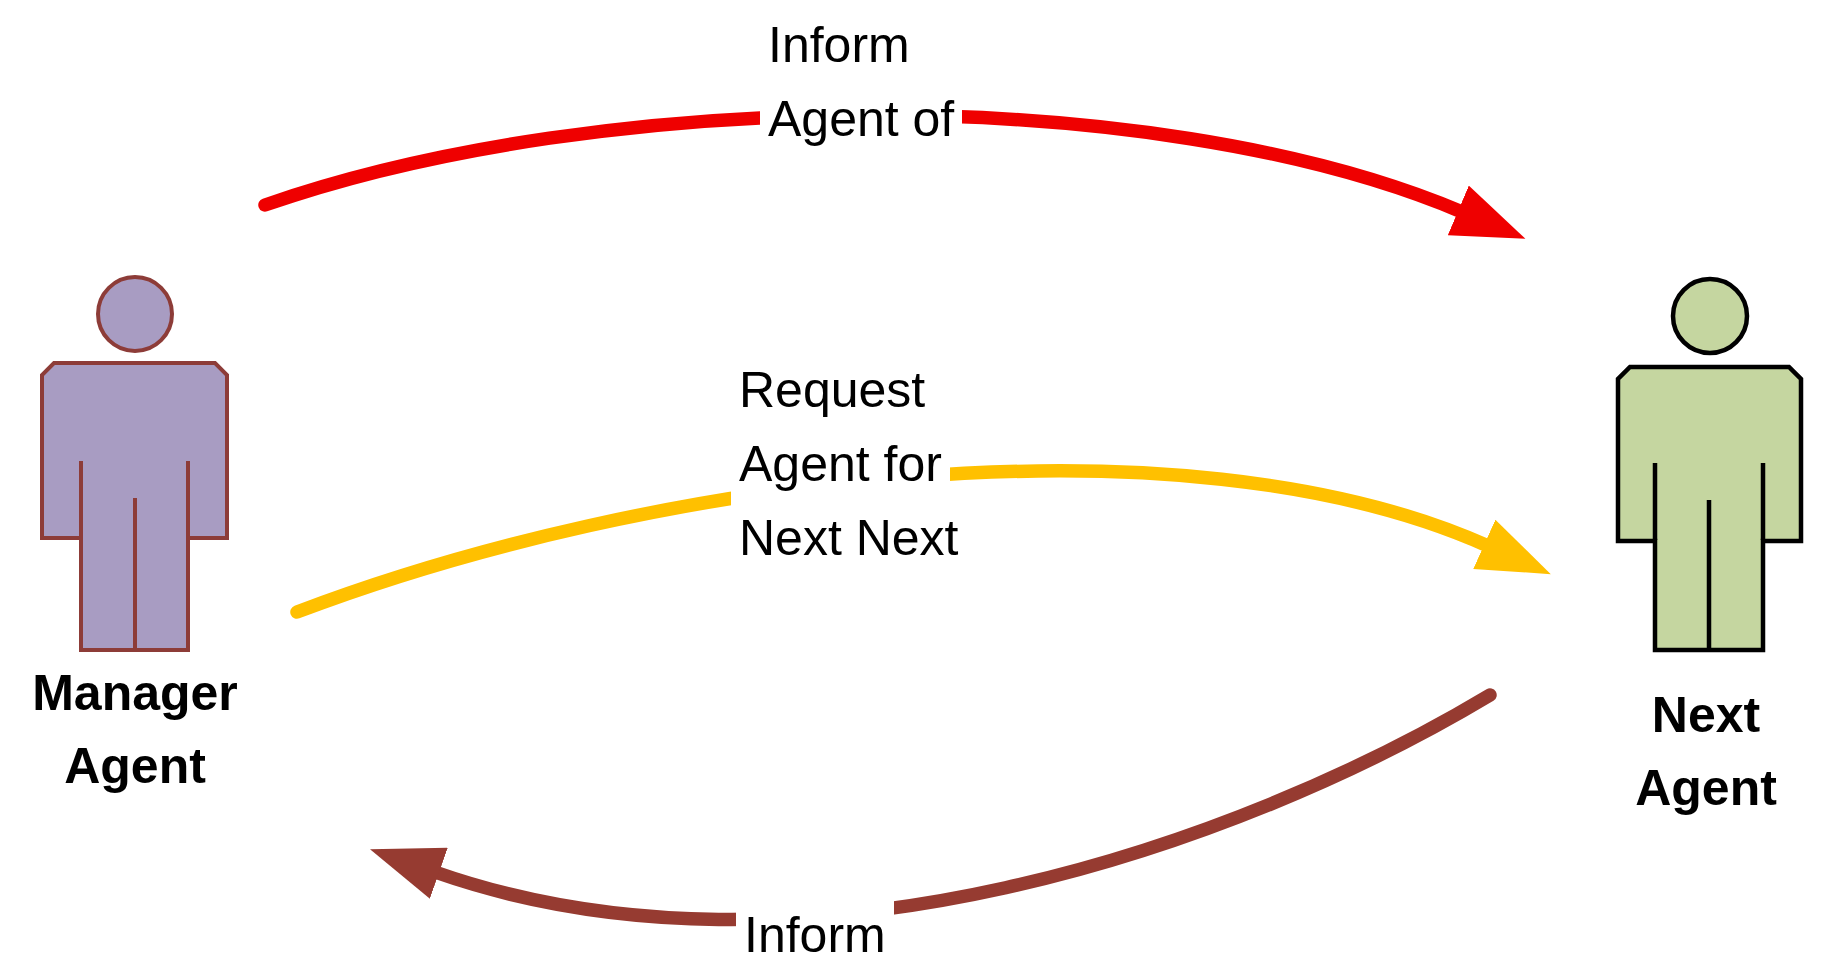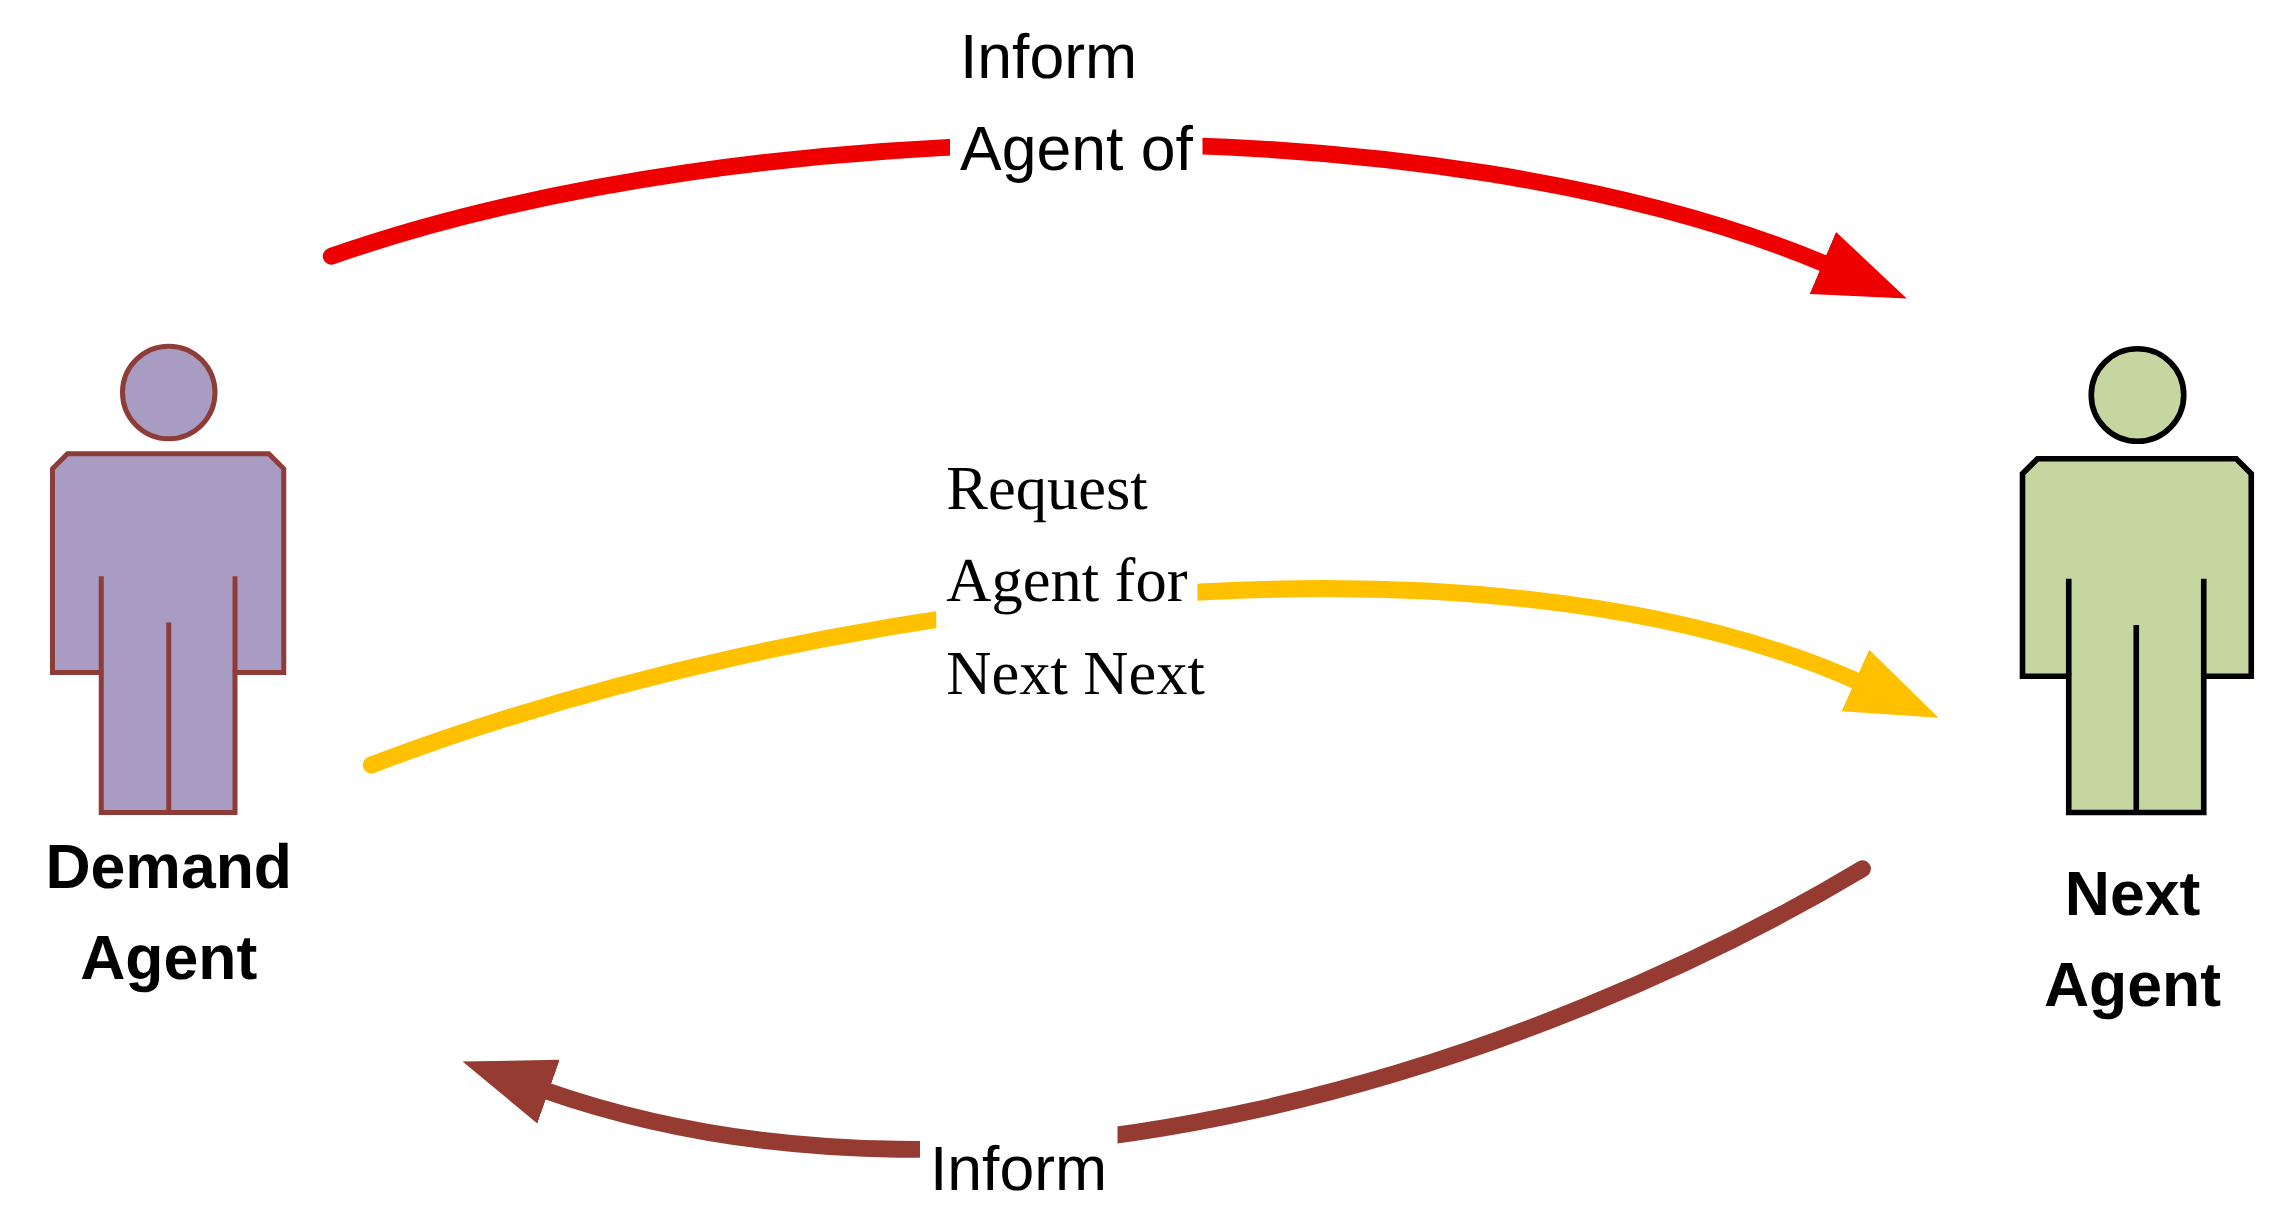--- a/index.html
+++ b/index.html
@@ -36,7 +36,7 @@
     color:#000;
   }
   .msg-top{left:760px;top:8px;width:300px;}
-  .msg-mid{left:749px;top:353px;width:300px;font-family:Liberation Serif, serif;}
+  .msg-mid{left:731px;top:353px;width:300px;}
   .msg-bottom{left:736px;top:898px;width:300px;}
   .label-manager{left:0px;top:657px;width:270px;}
   .label-load{left:1571px;top:679px;width:270px;}

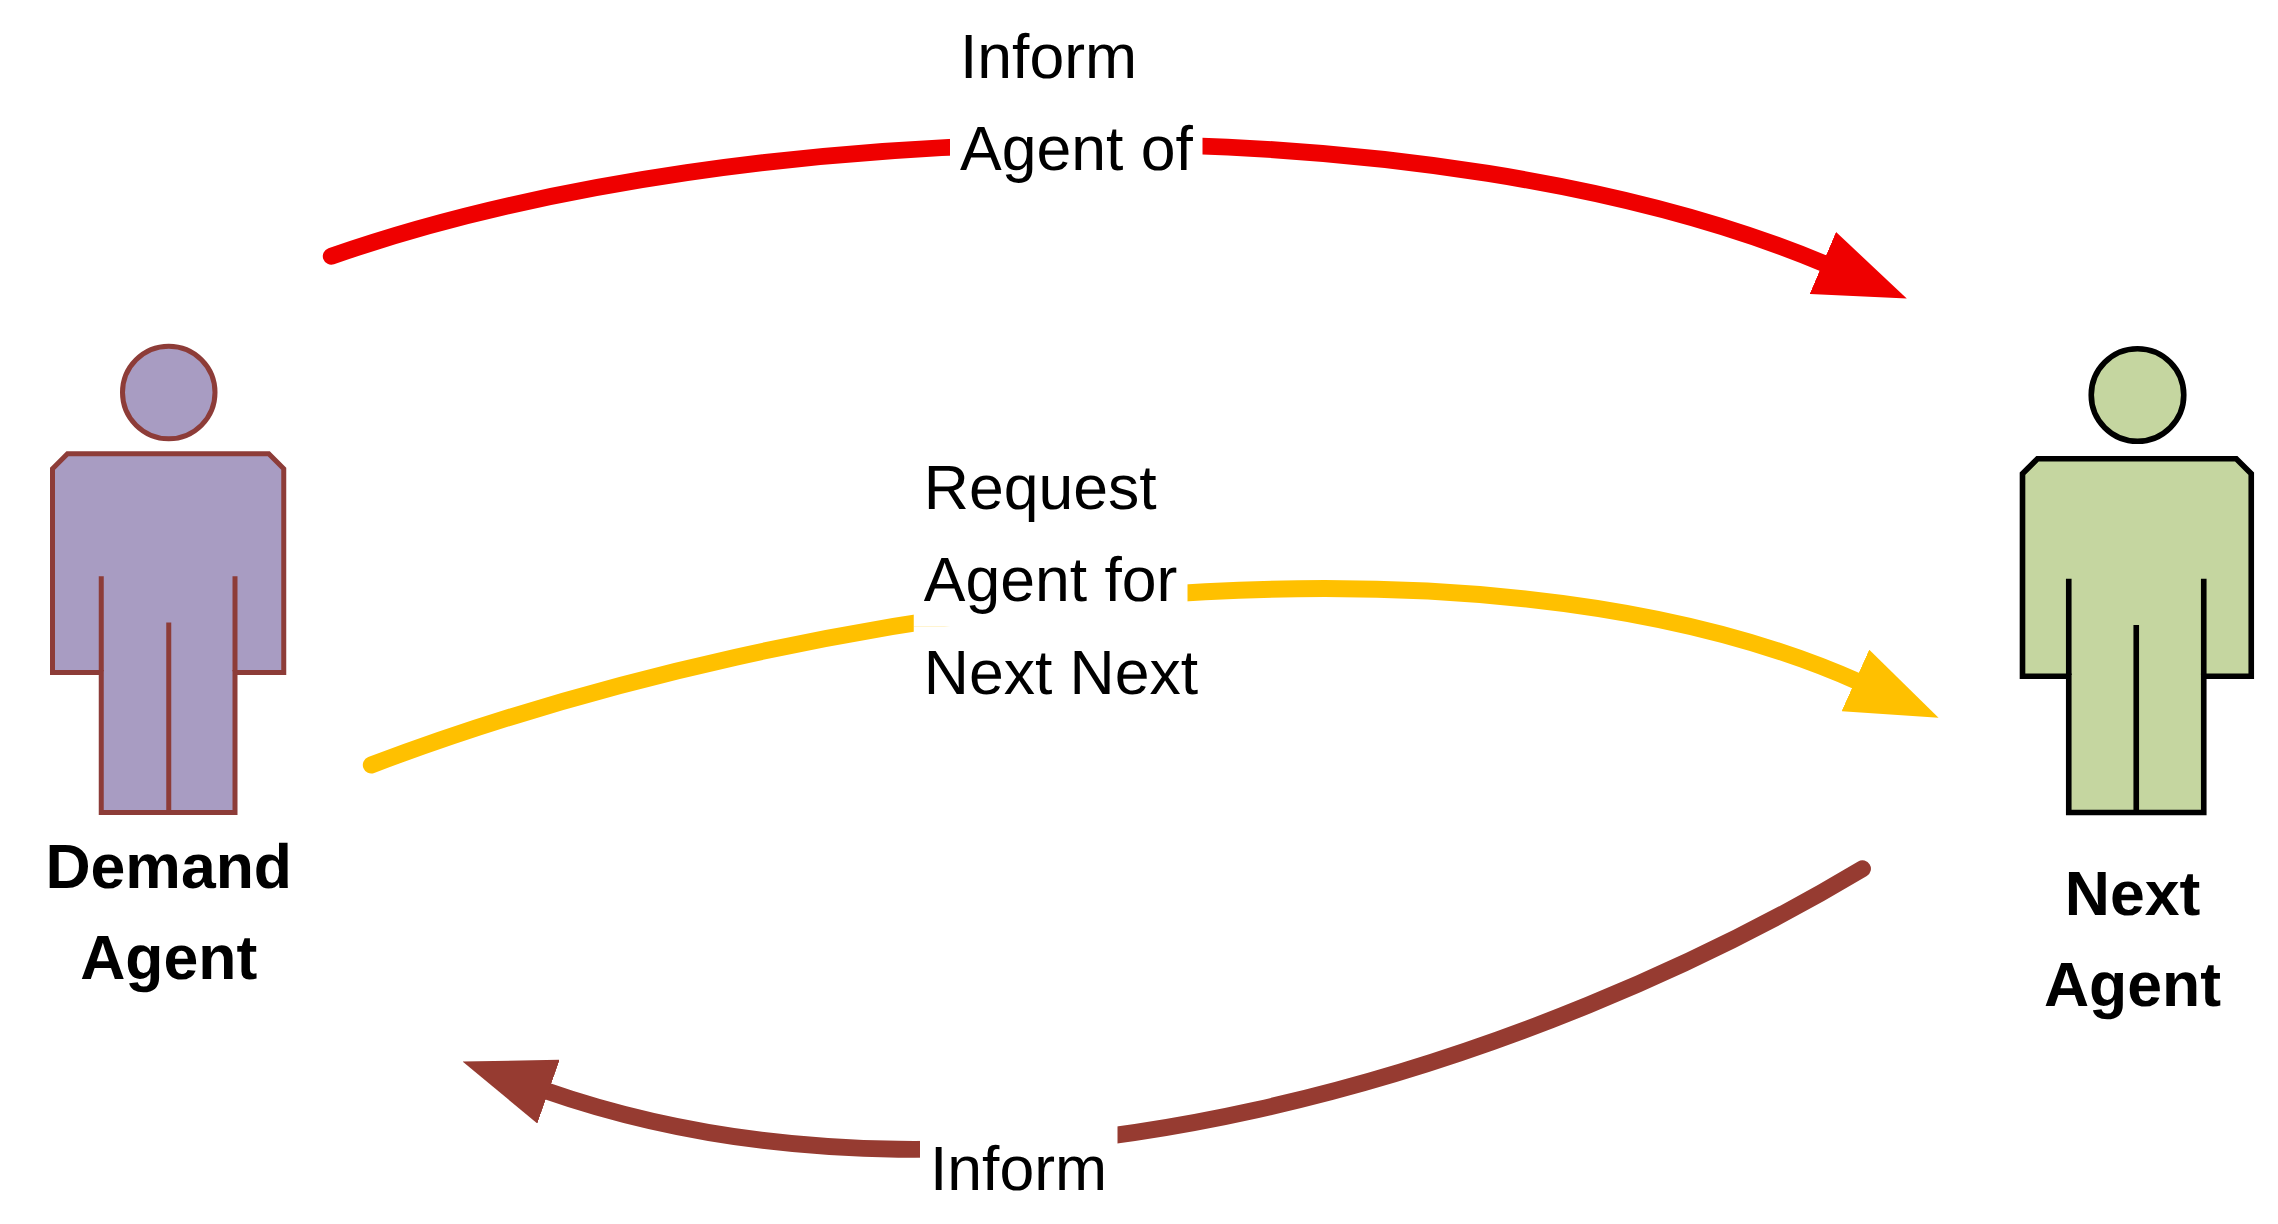--- a/index.html
+++ b/index.html
@@ -94,7 +94,7 @@
   </div>
 
   <div class="actor-label label-manager">
-    <span>Demand</span><br>
+    <span>Manager</span><br>
     <span>Agent</span>
   </div>
 

